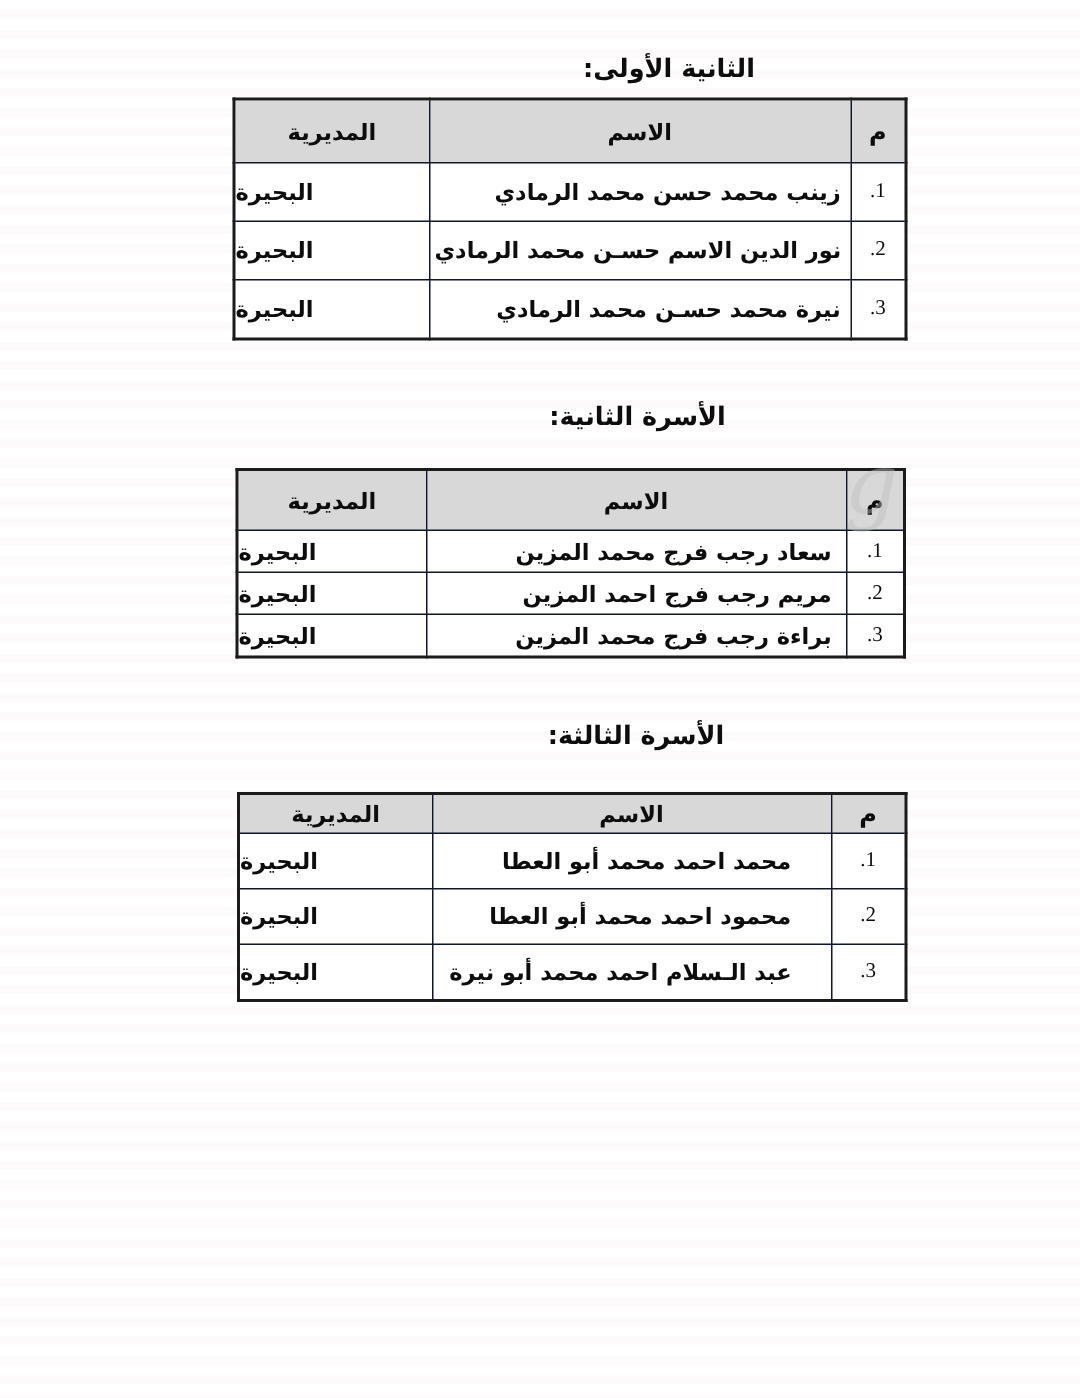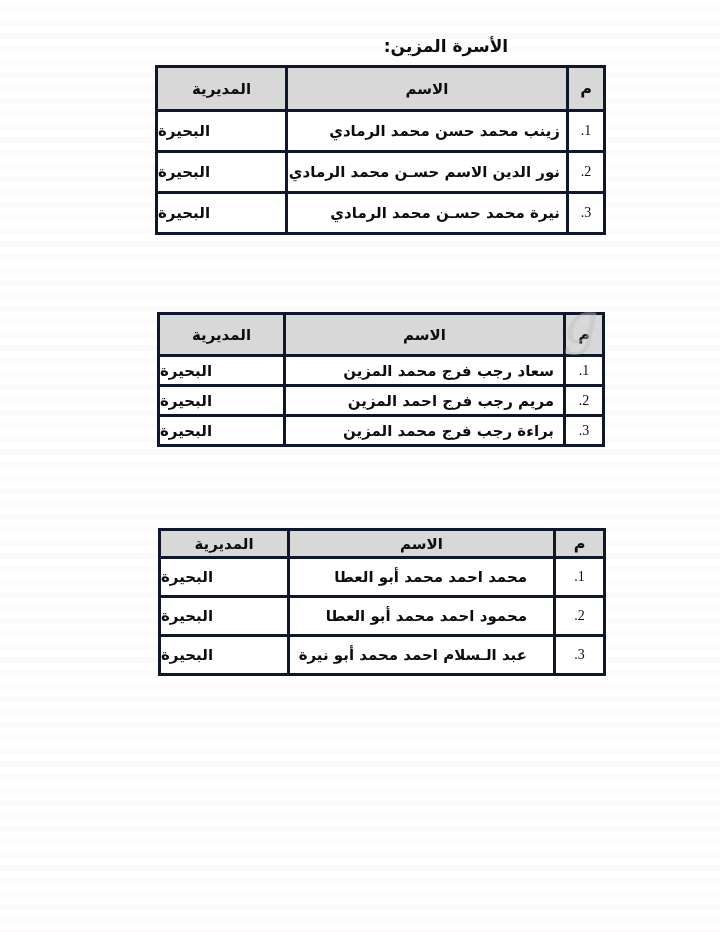--- a/index.html
+++ b/index.html
@@ -113,7 +113,7 @@
 
 <div class="page">
 
-  <div id="heading-1" class="section-heading">الأسرة المزين:</div>
+  <div id="heading-1" class="section-heading">الثانية الأولى:</div>
 
   <table id="table-1" class="fam-table">
     <colgroup>

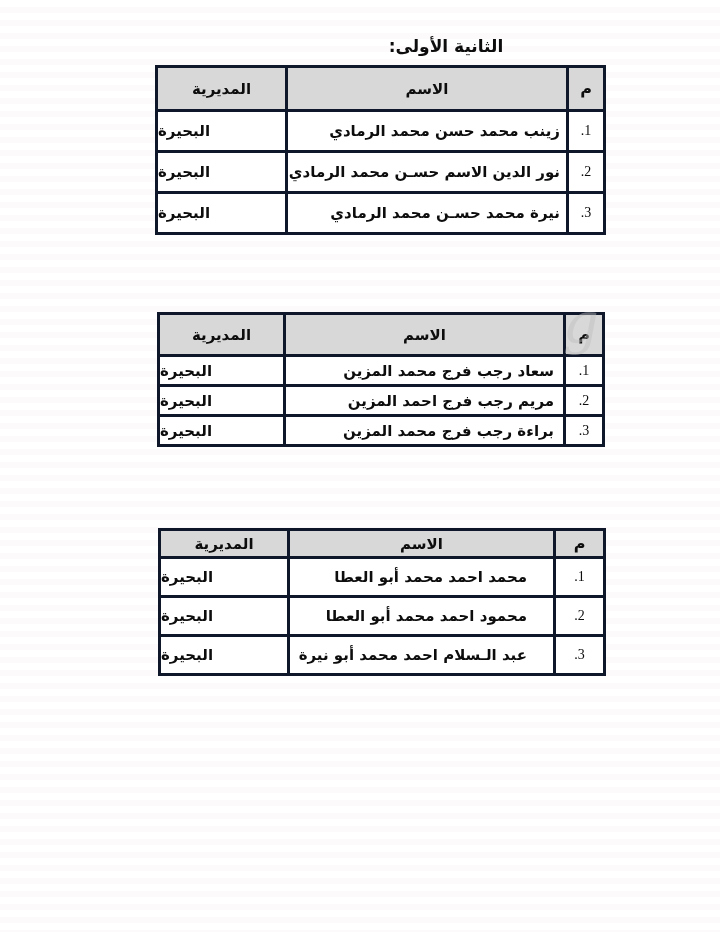--- a/index.html
+++ b/index.html
@@ -56,7 +56,7 @@
   #table-3 col.c-mud  { width: 129px; }
 
   .fam-table th, .fam-table td {
-    border: 3px solid #0f172a;
+    border: 1px solid #0f172a;
     padding: 0;
     vertical-align: middle;
     font-size: 15px;

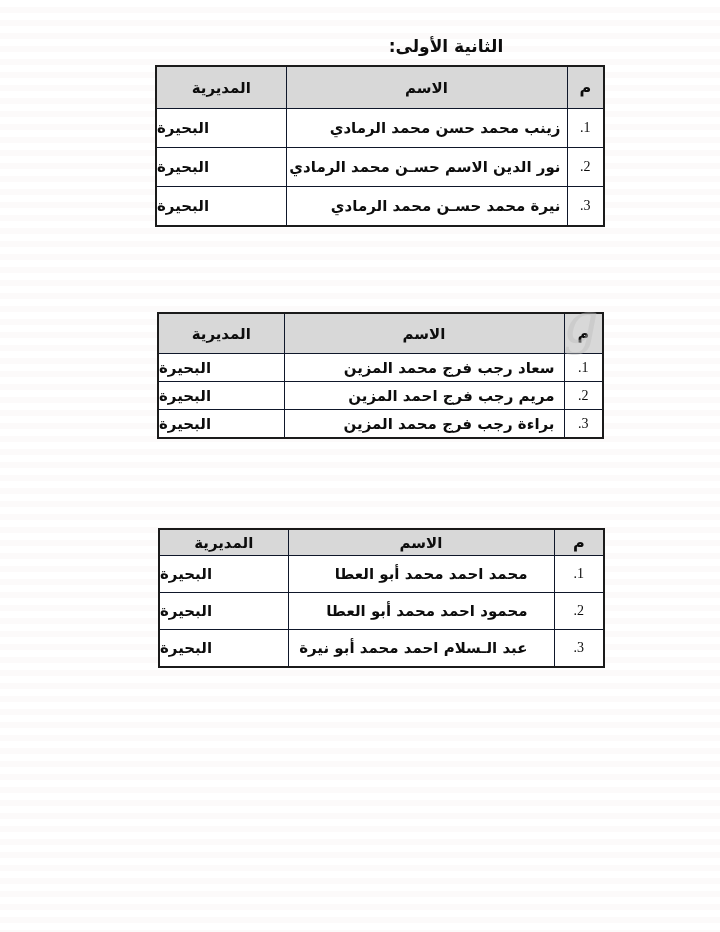--- a/index.html
+++ b/index.html
@@ -145,6 +145,7 @@
   </tbody>
     </table>
 
+  <div id="heading-2" class="section-heading">الأسرة الثانية:</div>
 
   <div class="watermark">g</div>
 

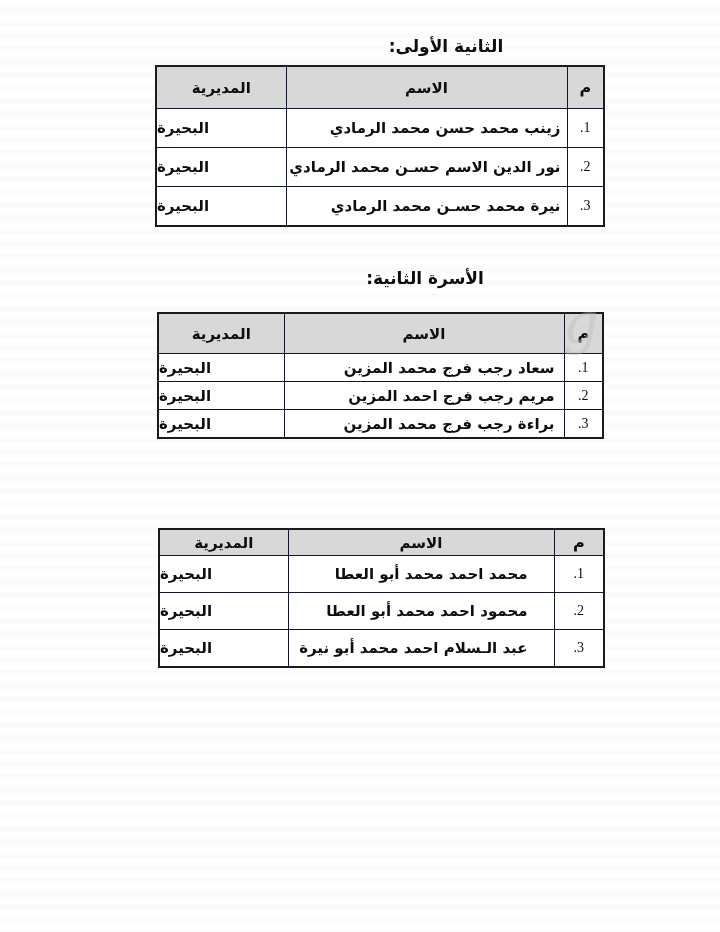--- a/index.html
+++ b/index.html
@@ -179,6 +179,7 @@
   </tbody>
     </table>
 
+  <div id="heading-3" class="section-heading">الأسرة الثالثة:</div>
 
   <table id="table-3" class="fam-table">
     <colgroup>

